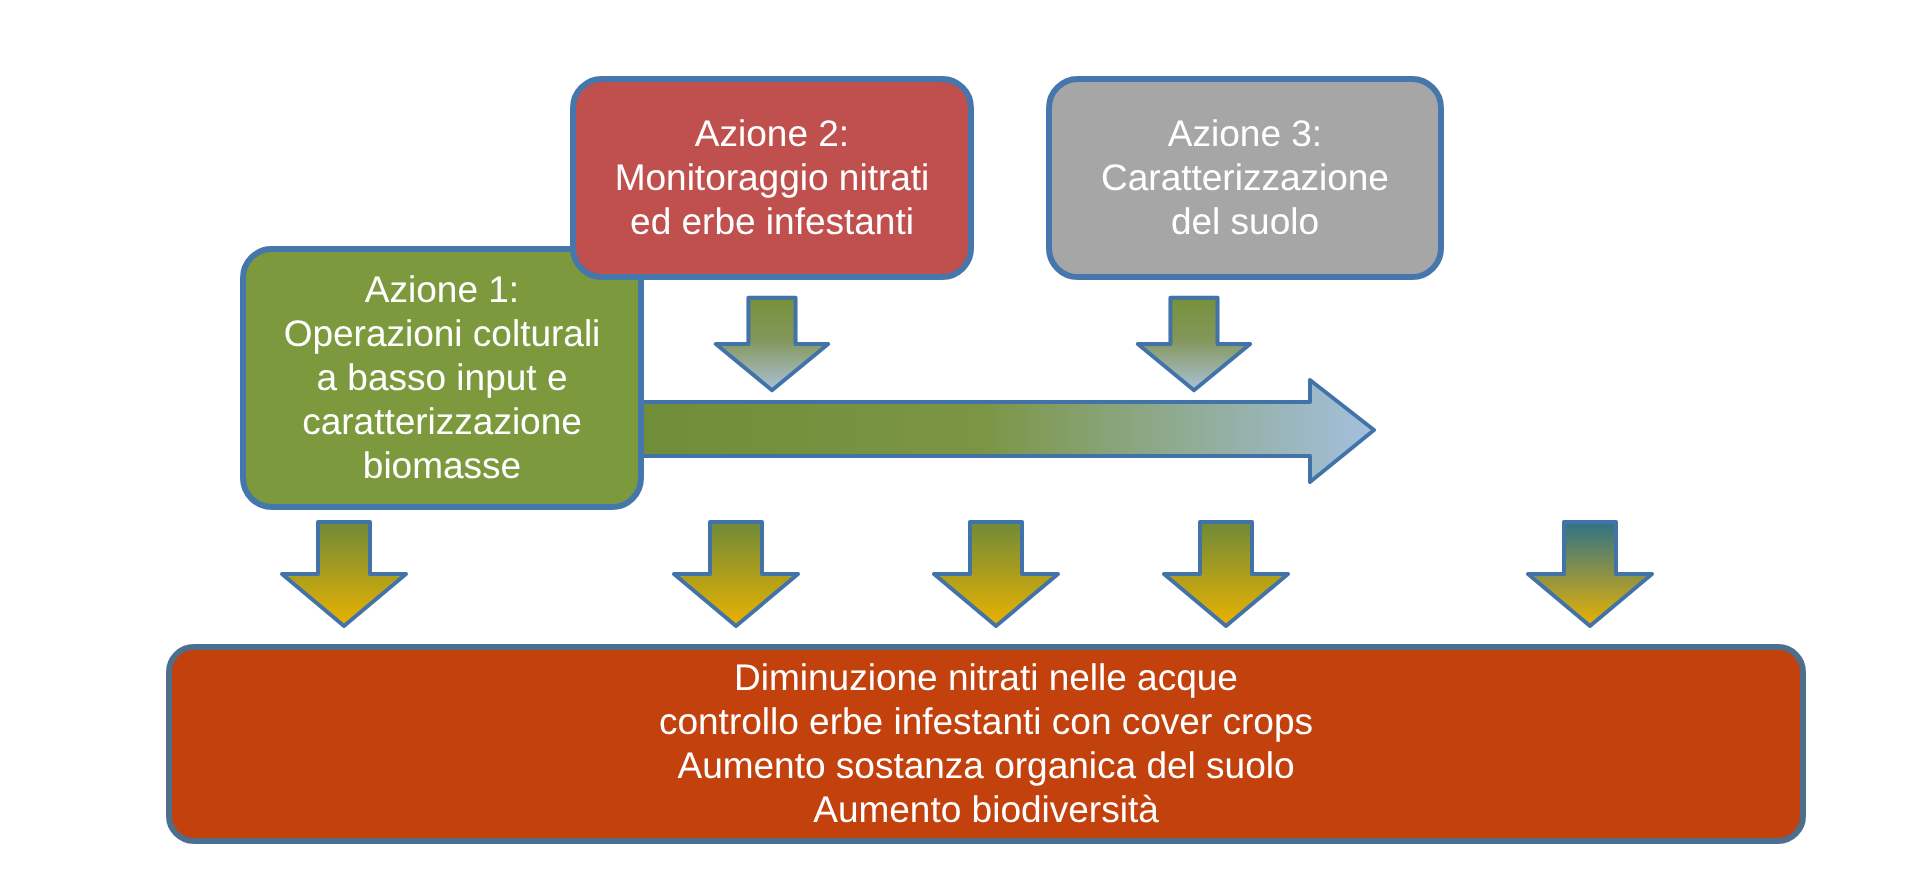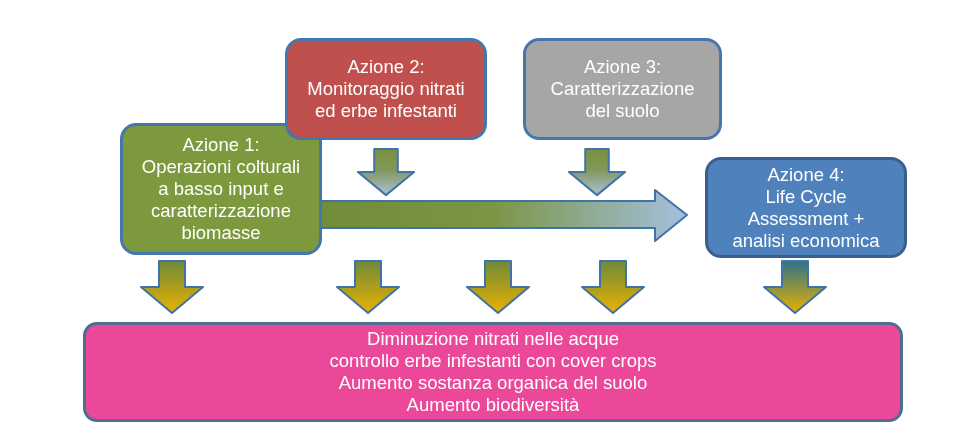--- a/index.html
+++ b/index.html
@@ -88,12 +88,6 @@
 del suolo</div>
   </div>
 
-  <div class="box box-azione4">
-    <div class="label">Azione 4:
-Life Cycle
-Assessment +
-analisi economica</div>
-  </div>
 
   <div class="box box-outcome">
     <div class="label">Diminuzione nitrati nelle acque

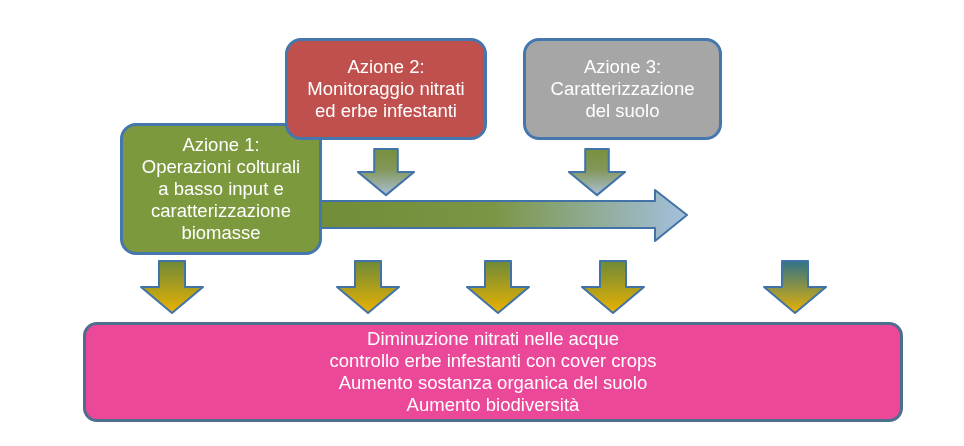--- a/index.html
+++ b/index.html
@@ -25,7 +25,7 @@
   .box-azione2 { left:285px; top:38px;  width:202px; height:102px; background:#c0504d; border:3px solid #4576ac; }
   .box-azione3 { left:498px; top:38px;  width:199px; height:102px; background:#a6a6a6; border:3px solid #4576ac;margin-left:25px; }
   .box-azione4 { left:705px; top:157px; width:202px; height:101px; background:#4f81bd; border:3px solid #38608f; }
-  .box-outcome { left:83px;  top:322px; width:820px; height:100px; background:#ec4899; border:3px solid #4e6e8e; border-radius:14px; }
+  .box-outcome { left:83px;  top:322px; width:820px; height:100px; background:#c2410c; border:3px solid #4e6e8e; border-radius:14px; }
   .arrow-layer { position:absolute; left:0; top:0; }
 </style>
 </head>

